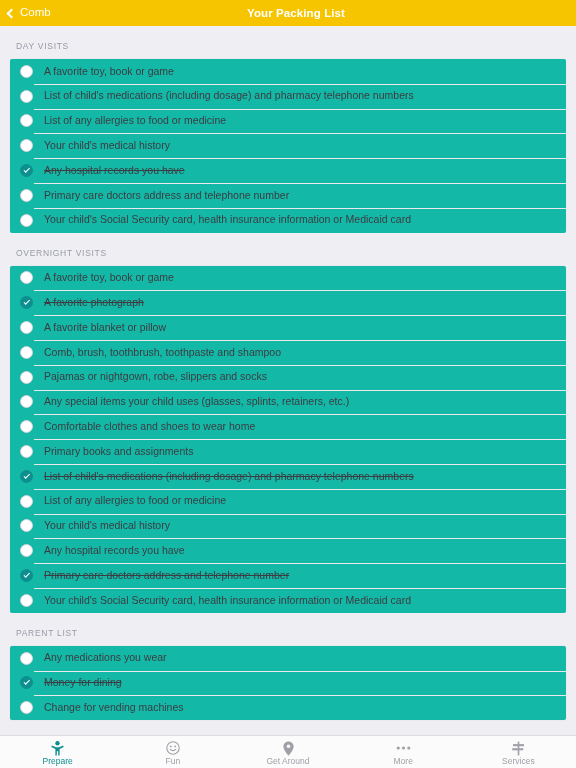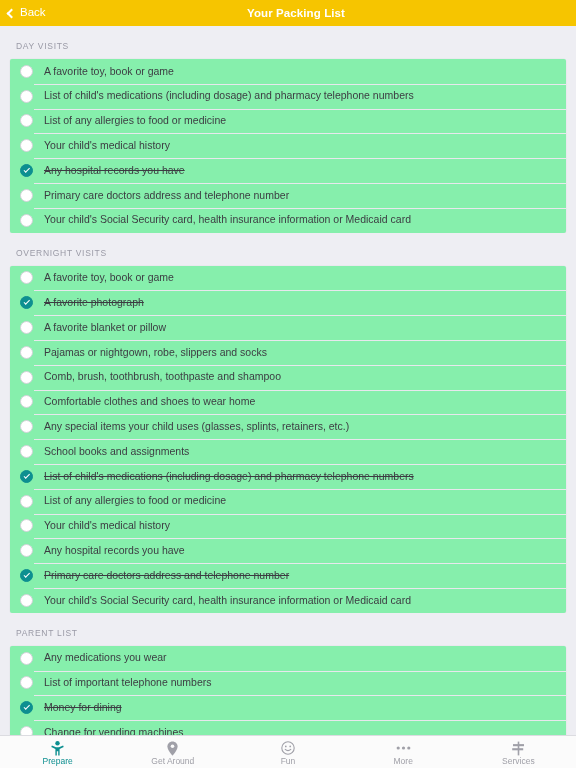--- a/index.html
+++ b/index.html
@@ -127,7 +127,7 @@
   <div class="navbar">
     <div class="back-btn">
       <span class="chev"></span>
-      <span>Back</span>
+      <span>Comb</span>
     </div>
     <div class="nav-title">Your Packing List</div>
   </div>

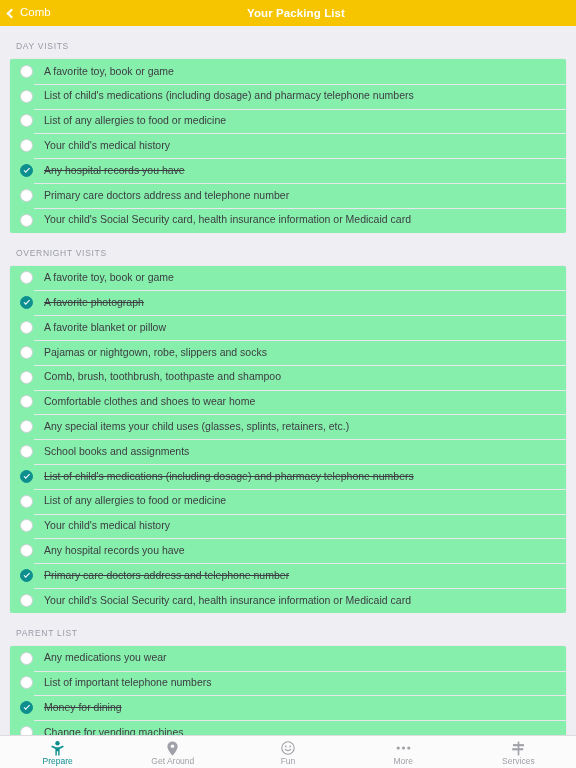--- a/index.html
+++ b/index.html
@@ -53,7 +53,7 @@
   .section-header.first { }
 
   .card {
-    background:#86efac;
+    background:#14b8a6;
     margin:0 10px;
     border-radius:2px;
     overflow:hidden;

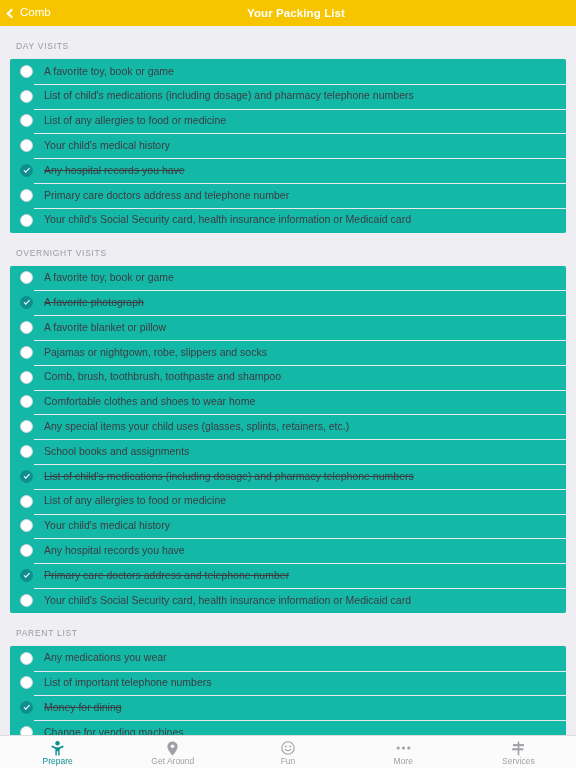--- a/index.html
+++ b/index.html
@@ -187,11 +187,11 @@
           </div>
           <div class="row">
             <div class="checkbox"></div>
+            <span class="row-label">Comb, brush, toothbrush, toothpaste and shampoo</span>
+          </div>
+          <div class="row">
+            <div class="checkbox"></div>
             <span class="row-label">Pajamas or nightgown, robe, slippers and socks</span>
-          </div>
-          <div class="row">
-            <div class="checkbox"></div>
-            <span class="row-label">Comb, brush, toothbrush, toothpaste and shampoo</span>
           </div>
           <div class="row">
             <div class="checkbox"></div>

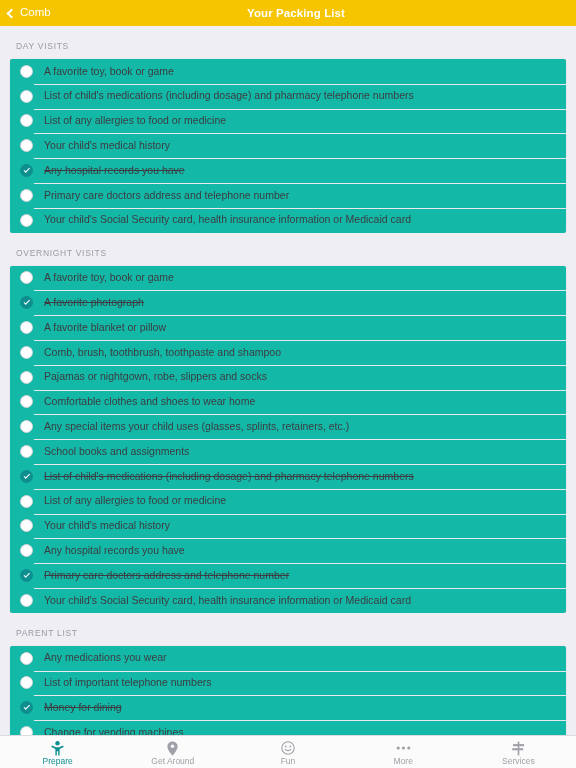--- a/index.html
+++ b/index.html
@@ -195,11 +195,11 @@
           </div>
           <div class="row">
             <div class="checkbox"></div>
+            <span class="row-label">Any special items your child uses (glasses, splints, retainers, etc.)</span>
+          </div>
+          <div class="row">
+            <div class="checkbox"></div>
             <span class="row-label">Comfortable clothes and shoes to wear home</span>
-          </div>
-          <div class="row">
-            <div class="checkbox"></div>
-            <span class="row-label">Any special items your child uses (glasses, splints, retainers, etc.)</span>
           </div>
           <div class="row">
             <div class="checkbox"></div>

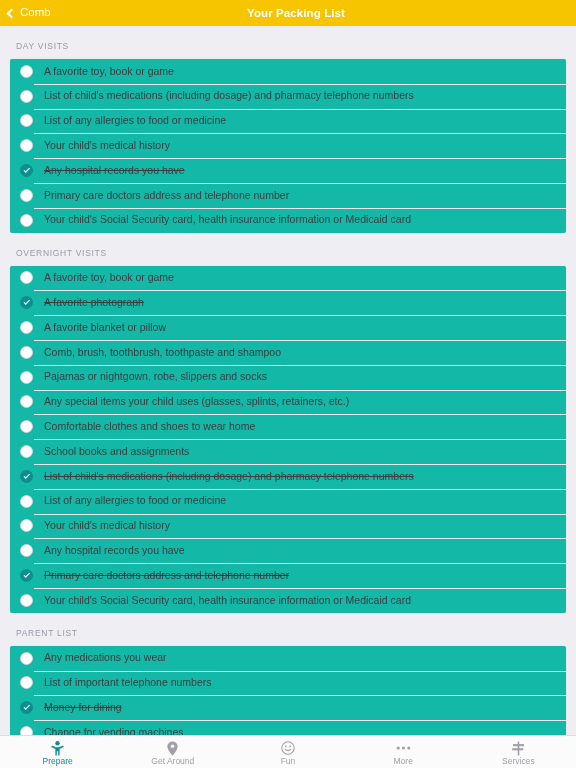--- a/index.html
+++ b/index.html
@@ -203,7 +203,7 @@
           </div>
           <div class="row">
             <div class="checkbox"></div>
-            <span class="row-label">School books and assignments</span>
+            <span class="row-label">Primary books and assignments</span>
           </div>
           <div class="row done">
             <div class="checkbox checked">

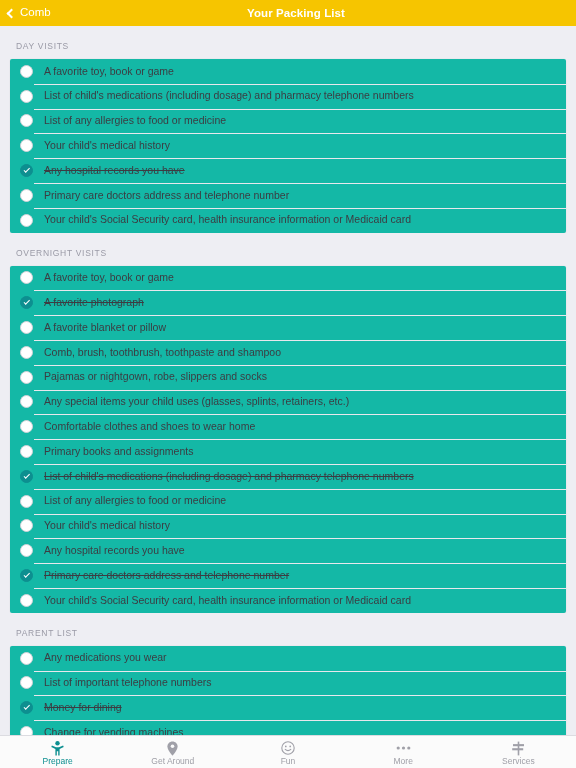--- a/index.html
+++ b/index.html
@@ -242,10 +242,6 @@
             <div class="checkbox"></div>
             <span class="row-label">Any medications you wear</span>
           </div>
-          <div class="row">
-            <div class="checkbox"></div>
-            <span class="row-label">List of important telephone numbers</span>
-          </div>
           <div class="row done">
             <div class="checkbox checked">
               <span class="tick"></span>

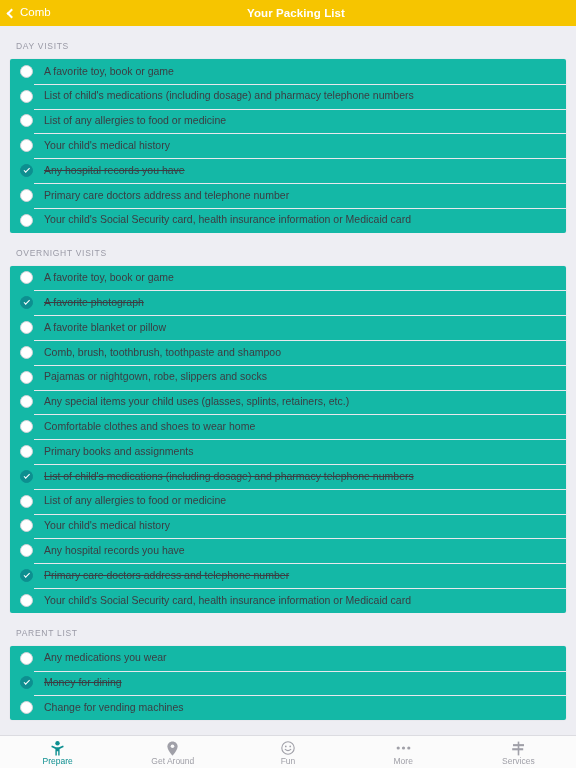--- a/index.html
+++ b/index.html
@@ -268,15 +268,6 @@
       </div>
       <div class="tab">
         <div class="tab-ico">
-          <svg width="11" height="15" viewBox="0 0 11 15">
-            <path d="M5.5 0.4 C2.6 0.4 0.4 2.6 0.4 5.4 C0.4 9.0 5.5 14.6 5.5 14.6 C5.5 14.6 10.6 9.0 10.6 5.4 C10.6 2.6 8.4 0.4 5.5 0.4 Z" fill="#a0a0a8"></path>
-            <circle cx="5.5" cy="5.3" r="1.8" fill="#fbfbfb"></circle>
-          </svg>
-        </div>
-        <div class="tab-label">Get Around</div>
-      </div>
-      <div class="tab">
-        <div class="tab-ico">
           <svg width="14" height="14" viewBox="0 0 14 14">
             <circle cx="7" cy="7" r="6.2" fill="none" stroke="#a0a0a8" stroke-width="1.1"></circle>
             <circle cx="4.8" cy="5.4" r="0.85" fill="#a0a0a8"></circle>
@@ -288,6 +279,15 @@
       </div>
       <div class="tab">
         <div class="tab-ico">
+          <svg width="11" height="15" viewBox="0 0 11 15">
+            <path d="M5.5 0.4 C2.6 0.4 0.4 2.6 0.4 5.4 C0.4 9.0 5.5 14.6 5.5 14.6 C5.5 14.6 10.6 9.0 10.6 5.4 C10.6 2.6 8.4 0.4 5.5 0.4 Z" fill="#a0a0a8"></path>
+            <circle cx="5.5" cy="5.3" r="1.8" fill="#fbfbfb"></circle>
+          </svg>
+        </div>
+        <div class="tab-label">Get Around</div>
+      </div>
+      <div class="tab">
+        <div class="tab-ico">
           <svg width="15" height="6" viewBox="0 0 15 6">
             <circle cx="2.2" cy="3" r="1.6" fill="#a0a0a8"></circle>
             <circle cx="7.5" cy="3" r="1.6" fill="#a0a0a8"></circle>

